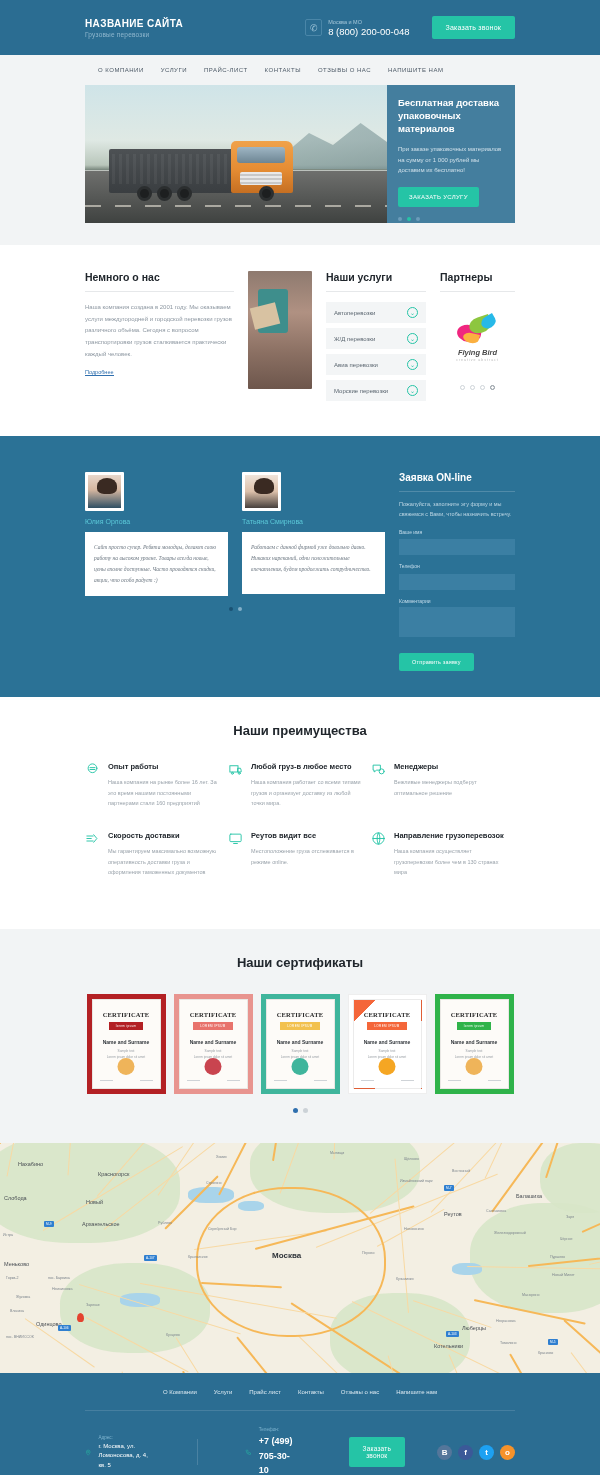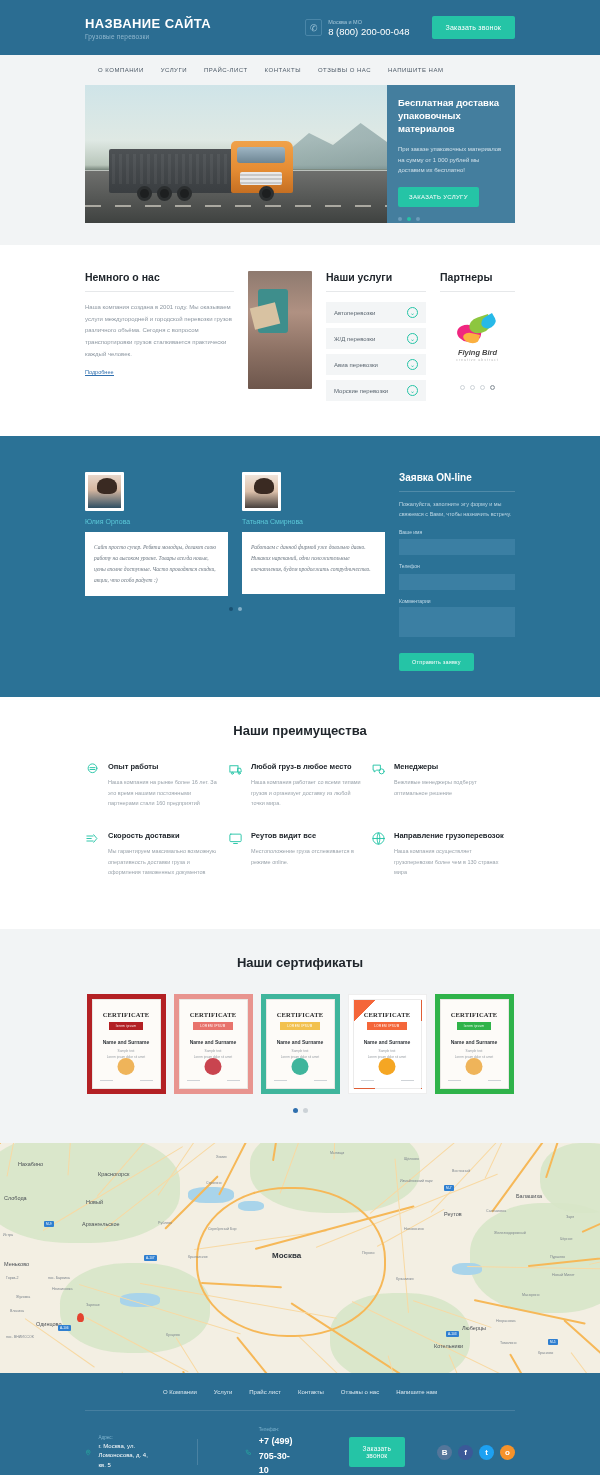--- a/index.html
+++ b/index.html
@@ -15,7 +15,7 @@
   .topbar { background: #2b6d92; height: 55px; display: flex; align-items: center; }
   .topbar .wrap { display: flex; align-items: center; }
   .logo-block { flex: 0 0 auto; }
-  .logo-title { color: #fff; font-size: 13px; font-weight: bold; letter-spacing: .4px; }
+  .logo-title { color: #fff; font-size: 10px; font-weight: bold; letter-spacing: .4px; }
   .logo-sub { color: #8fb7ce; font-size: 6.5px; margin-top: 2px; letter-spacing: .2px; }
   .hdr-phone { margin-left: auto; display: flex; align-items: center; gap: 6px; }
   .phone-ico { width: 17px; height: 17px; border: 1px solid #4a86a8; border-radius: 2px;

